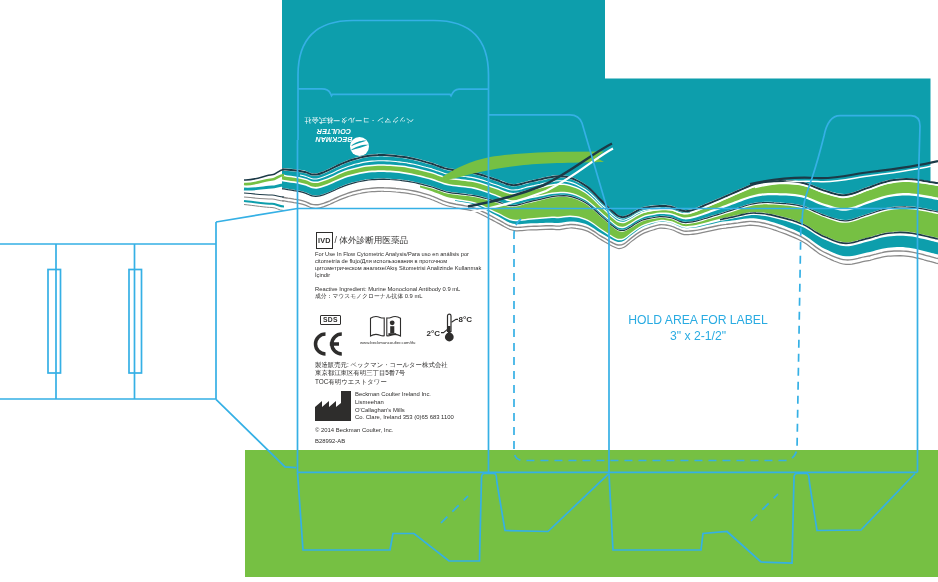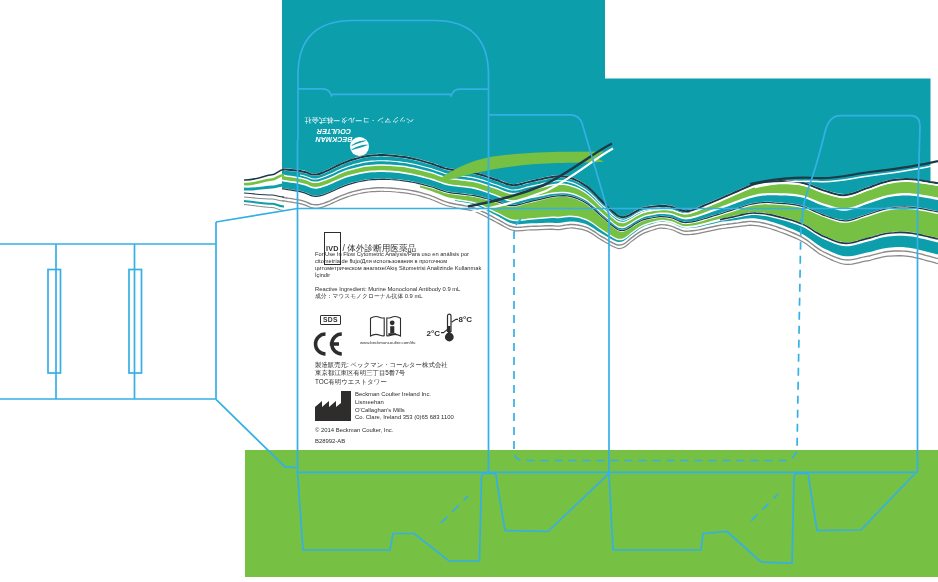--- a/index.html
+++ b/index.html
@@ -121,7 +121,7 @@
 </svg>
 
 <div class="abs txt" style="left:316px;top:231.5px;font-size:7.2px;">
-  <span style="display:inline-block;border:1.1px solid #2e2d2c;padding:12px 1px;line-height:7.5px;font-weight:bold;letter-spacing:0.2px;vertical-align:middle;margin-left:8px;">IVD</span>
+  <span style="display:inline-block;border:1.1px solid #2e2d2c;padding:4px 1px;line-height:7.5px;font-weight:bold;letter-spacing:0.2px;vertical-align:middle;">IVD</span>
   <span style="font-size:8.6px;vertical-align:middle;text-align:right;"> / 体外診断用医薬品</span>
 </div>
 

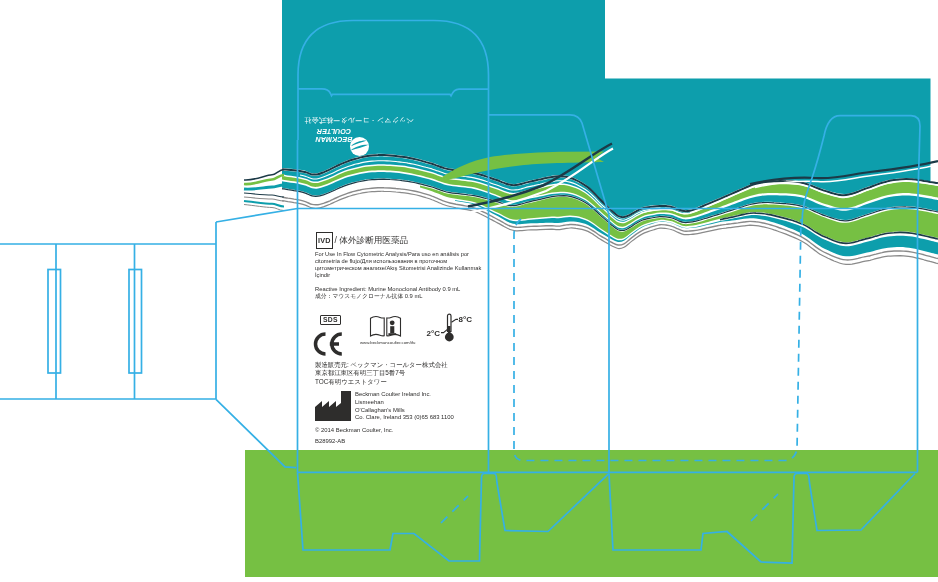--- a/index.html
+++ b/index.html
@@ -175,6 +175,7 @@
 
 <div class="abs txt" style="left:315px;top:438px;font-size:5.9px;">B28992-AB</div>
 
+<div class="abs" style="left:609px;top:311.5px;width:178px;text-align:center;color:#29ABE2;font-size:12.2px;line-height:16.8px;">HOLD AREA FOR LABEL<br>3" x 2-1/2"</div>
 
 </div>
 

